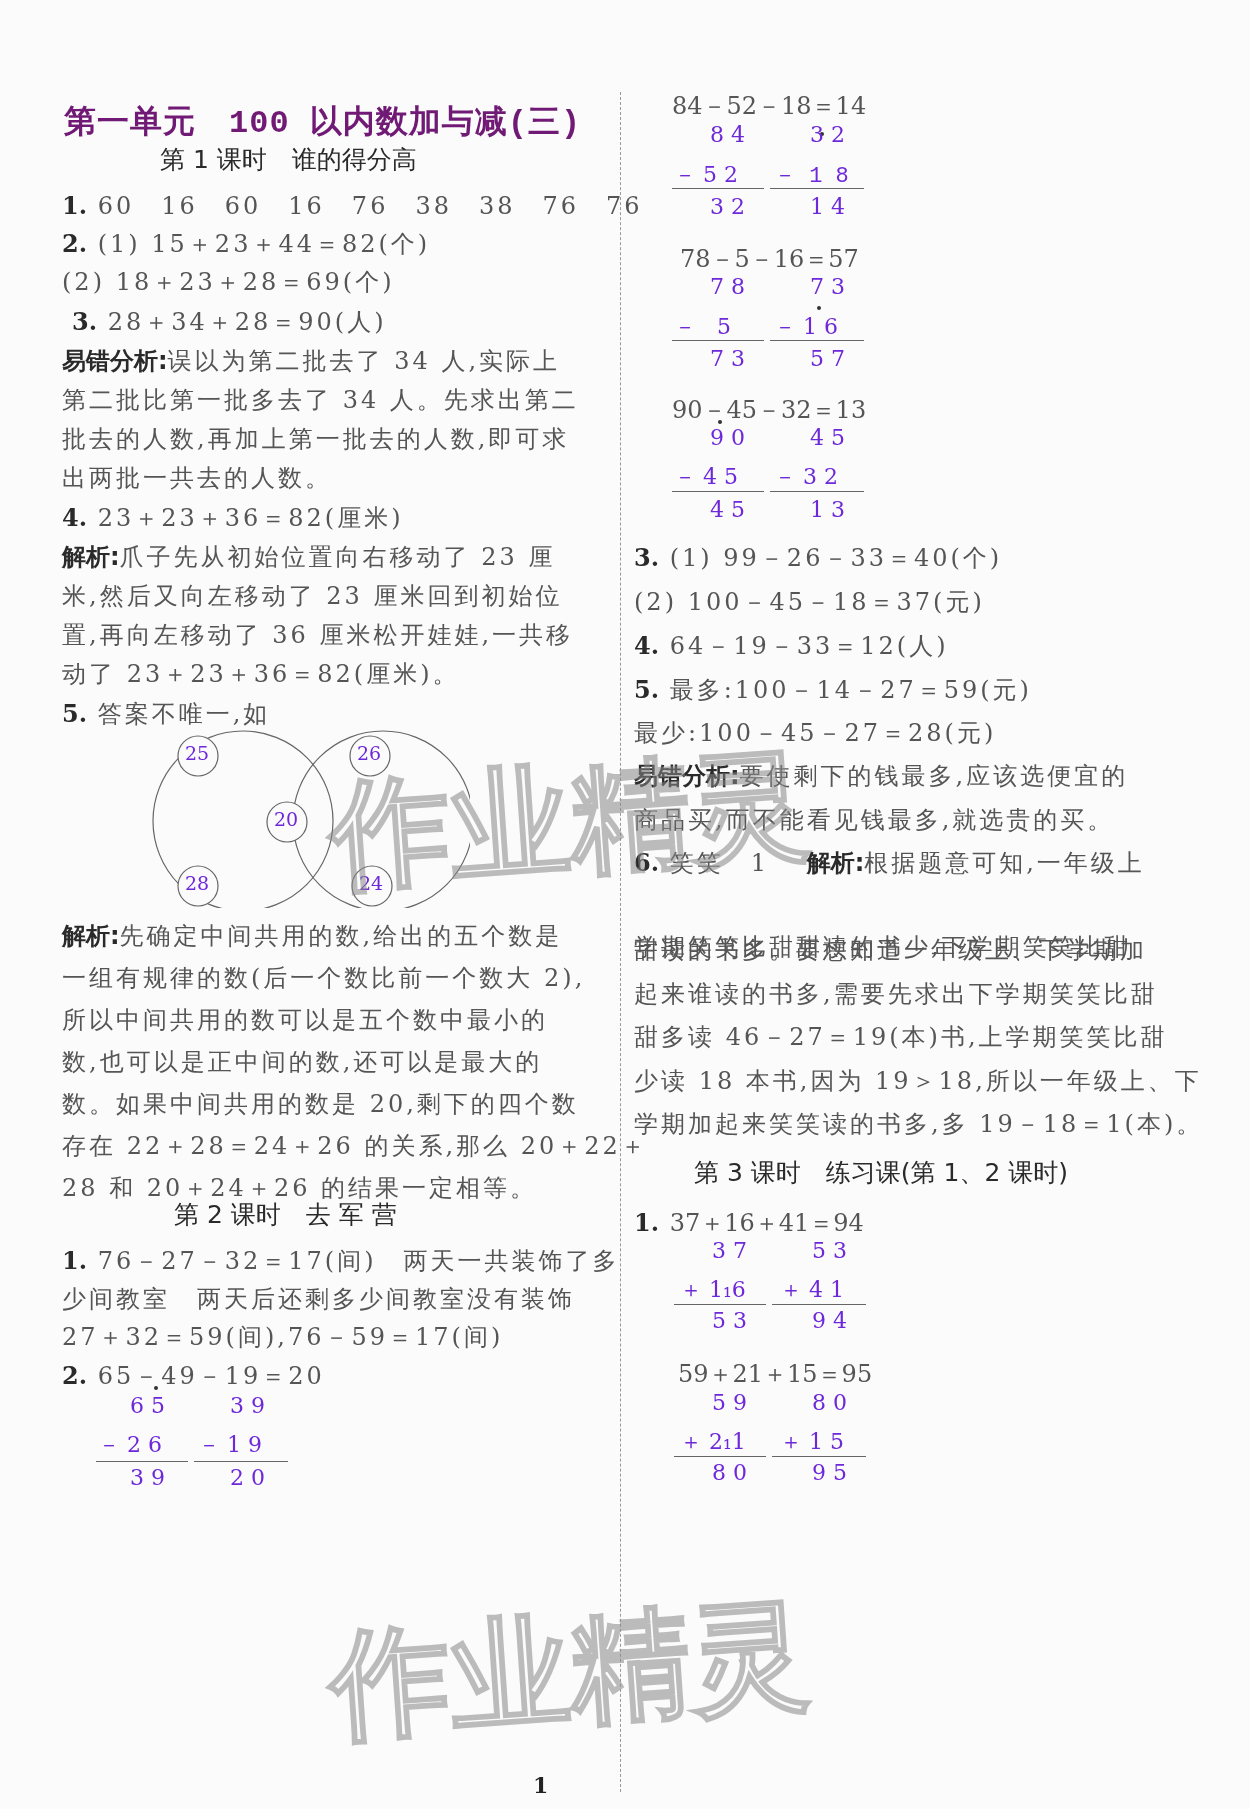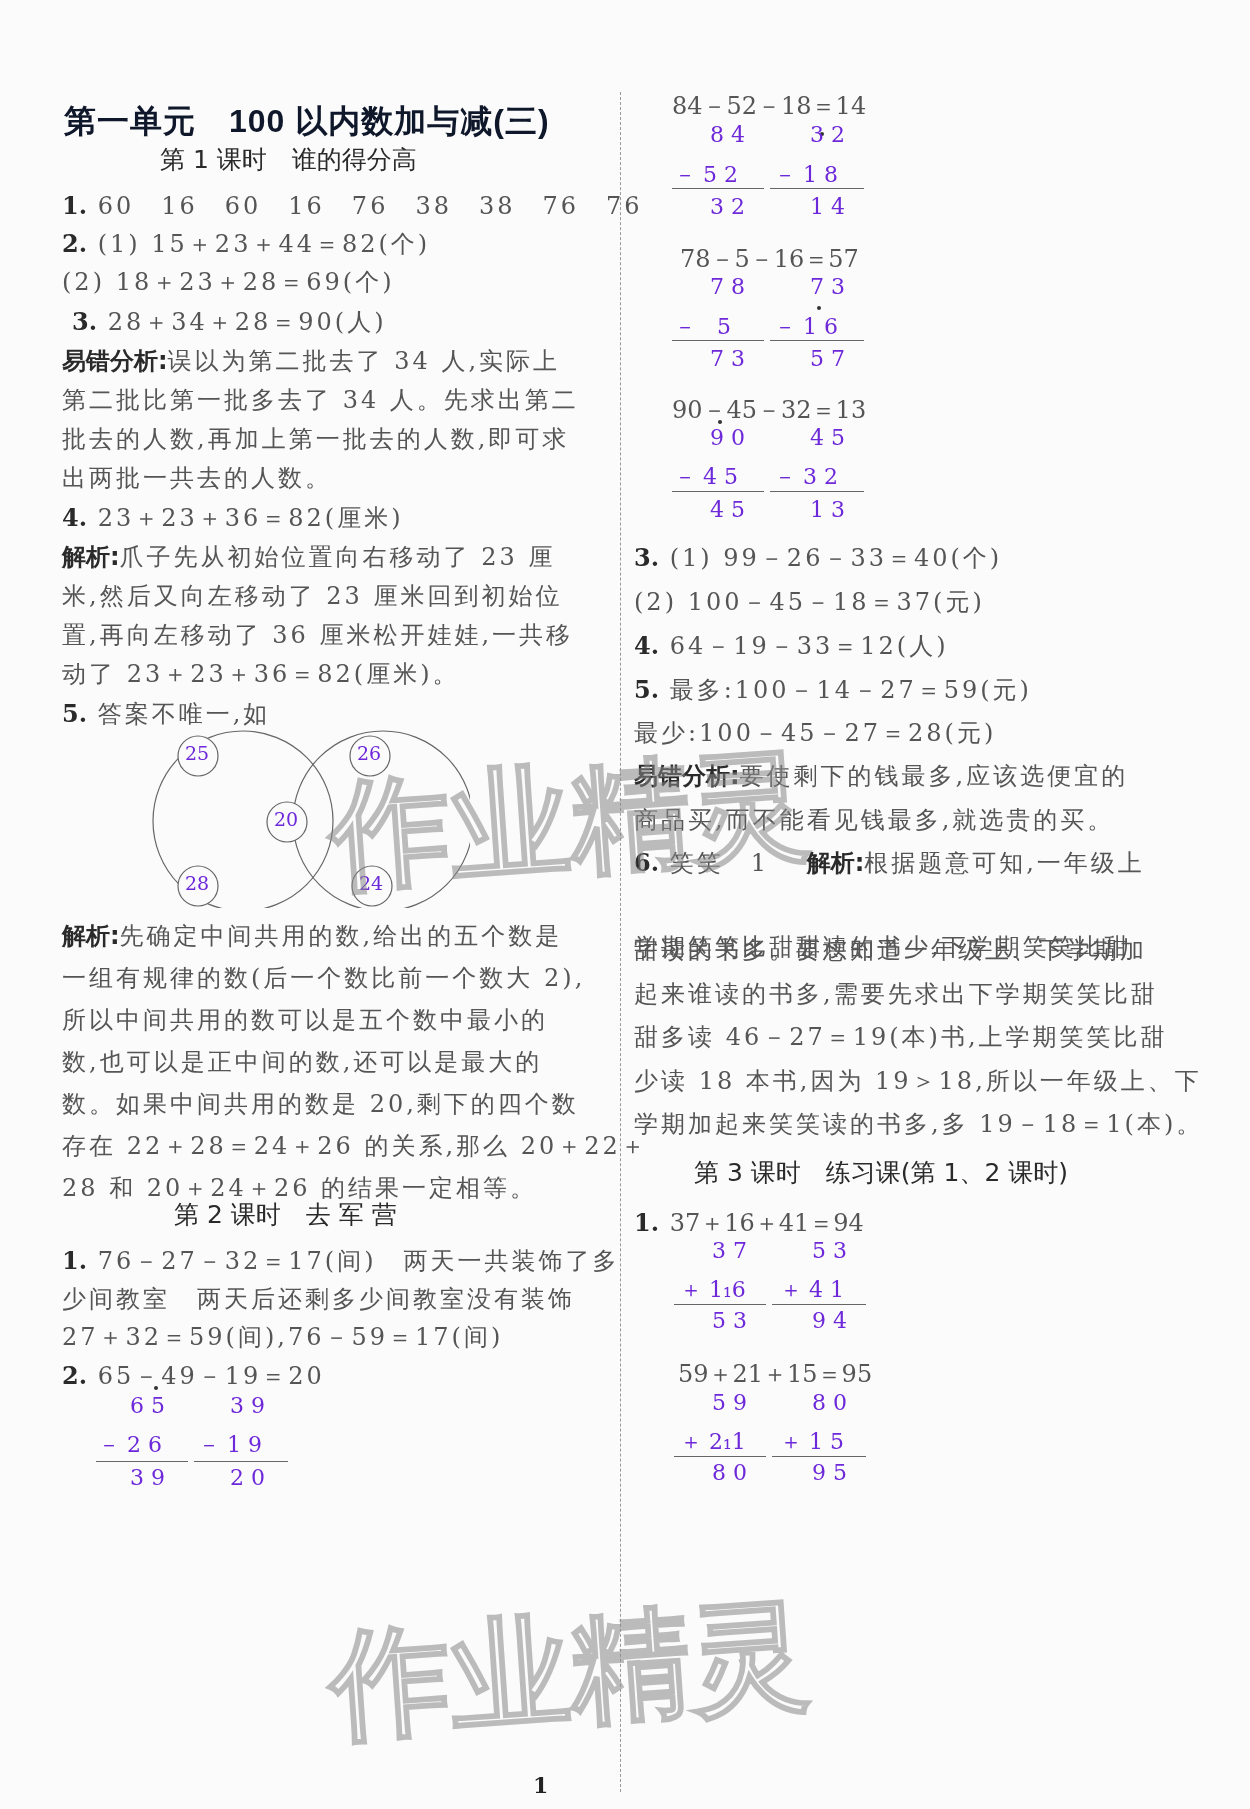--- a/index.html
+++ b/index.html
@@ -9,7 +9,7 @@
   }
   .page { position:absolute; left:0; top:0; width:1250px; height:1809px; }
   .col-divider { position:absolute; left:620px; top:92px; height:1700px; border-left:1px dashed #999; }
-  .unit-title { position:absolute; left:64px; top:100px; font-size:32px; font-weight:bold; color:#0f172a; letter-spacing:1px; font-family:Liberation Sans, sans-serif; white-space:nowrap; }
+  .unit-title { position:absolute; left:64px; top:100px; font-size:32px; font-weight:bold; color:#701a75; letter-spacing:1px; font-family:Liberation Mono, monospace; white-space:nowrap; }
   .lesson-title { position:absolute; font-family:"DejaVu Sans","Liberation Sans",sans-serif; font-size:25px; color:#2a2a2a; white-space:nowrap; }
   .line { position:absolute; font-size:24px; white-space:nowrap; letter-spacing:3px; color:#555; }
   .num { font-weight:bold; color:#2a2a2a; letter-spacing:0; }

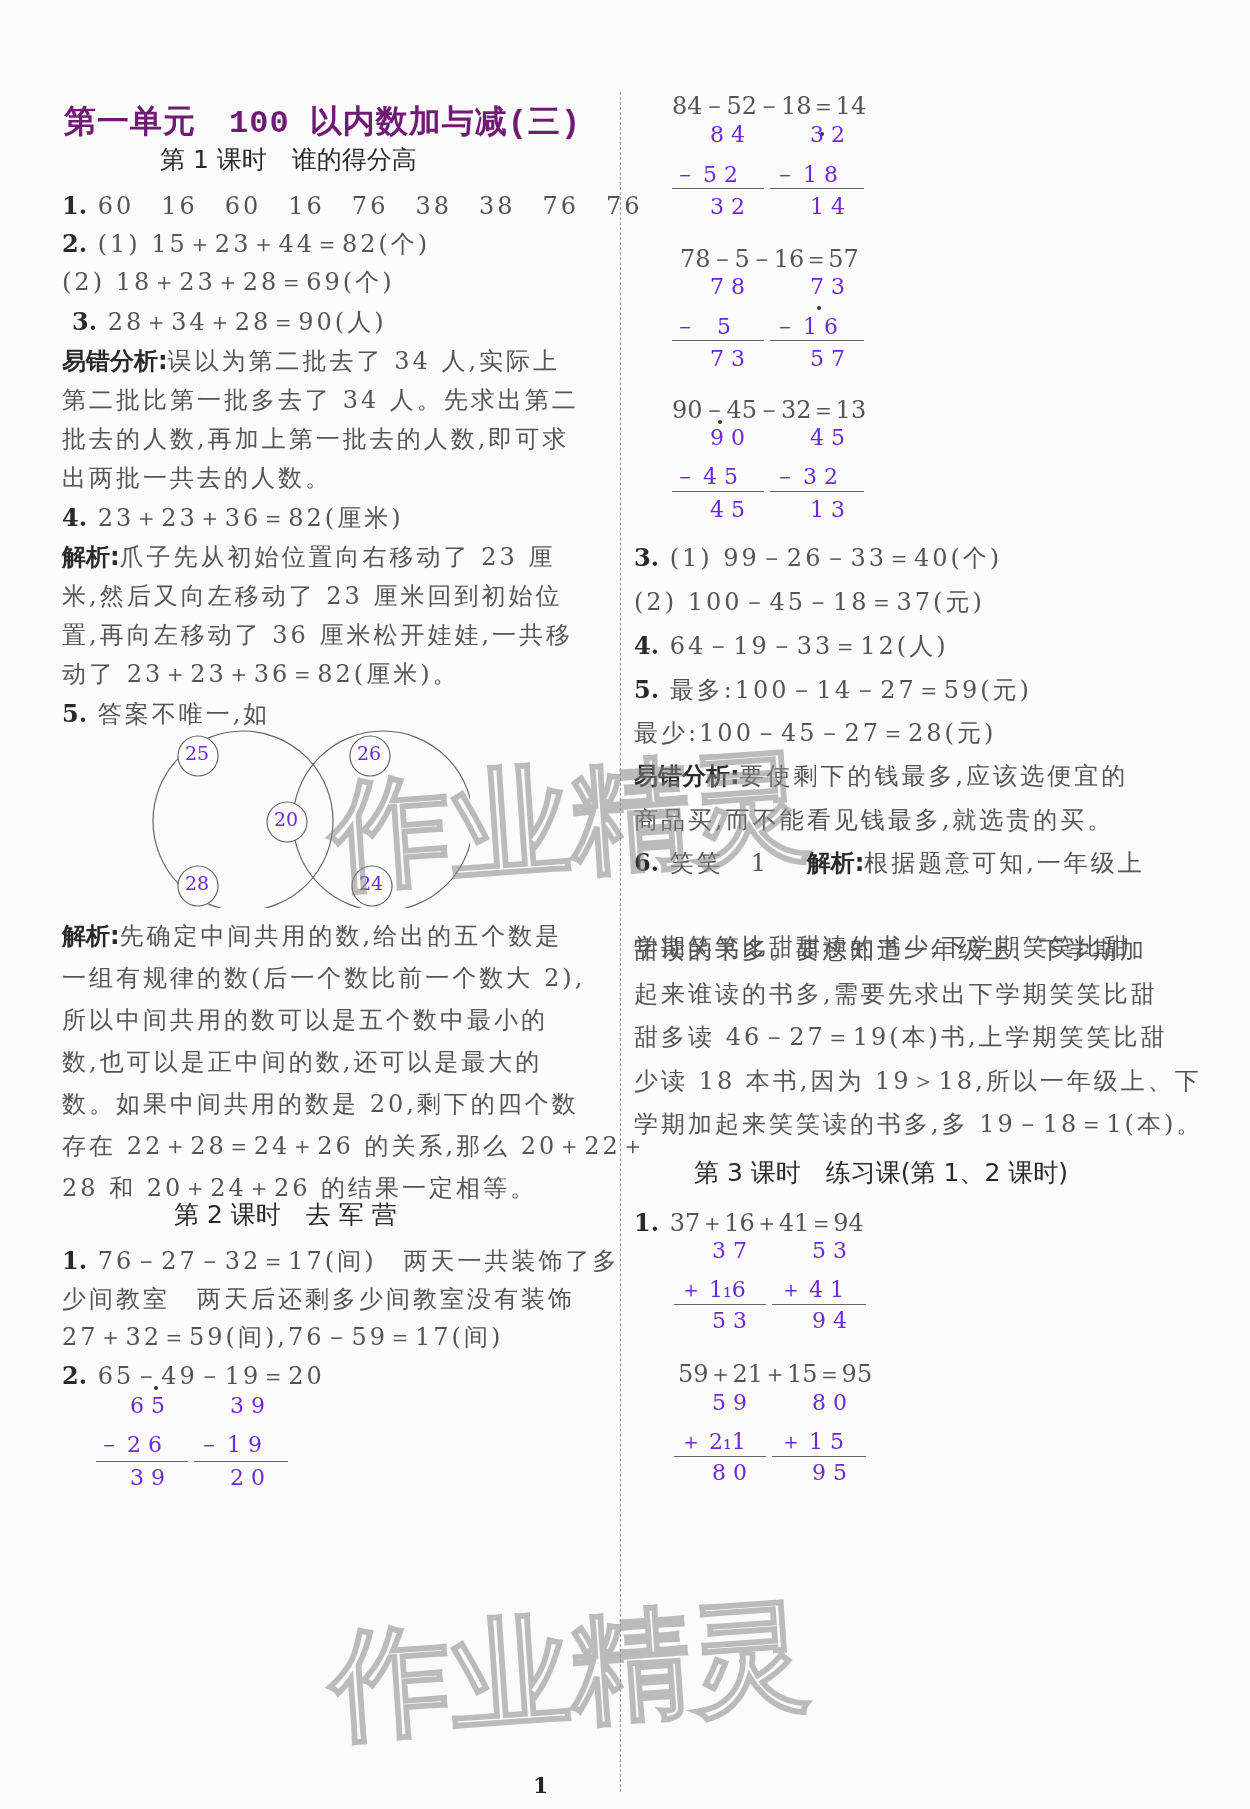--- a/index.html
+++ b/index.html
@@ -98,7 +98,7 @@
   <div class="vert-rule" style="left:672px;top:188px;width:92px;"></div>
   <div class="vert" style="left:710px;top:194px;">3 2</div>
   <div class="vert" style="left:810px;top:122px;">3 2</div>
-  <div class="vert" style="left:774px;top:160px;">－ 1 8</div>
+  <div class="vert" style="left:774px;top:160px;font-family:Liberation Mono, monospace;">－ 1 8</div>
   <div class="vert-rule" style="left:770px;top:188px;width:94px;"></div>
   <div class="vert" style="left:810px;top:194px;">1 4</div>
 

